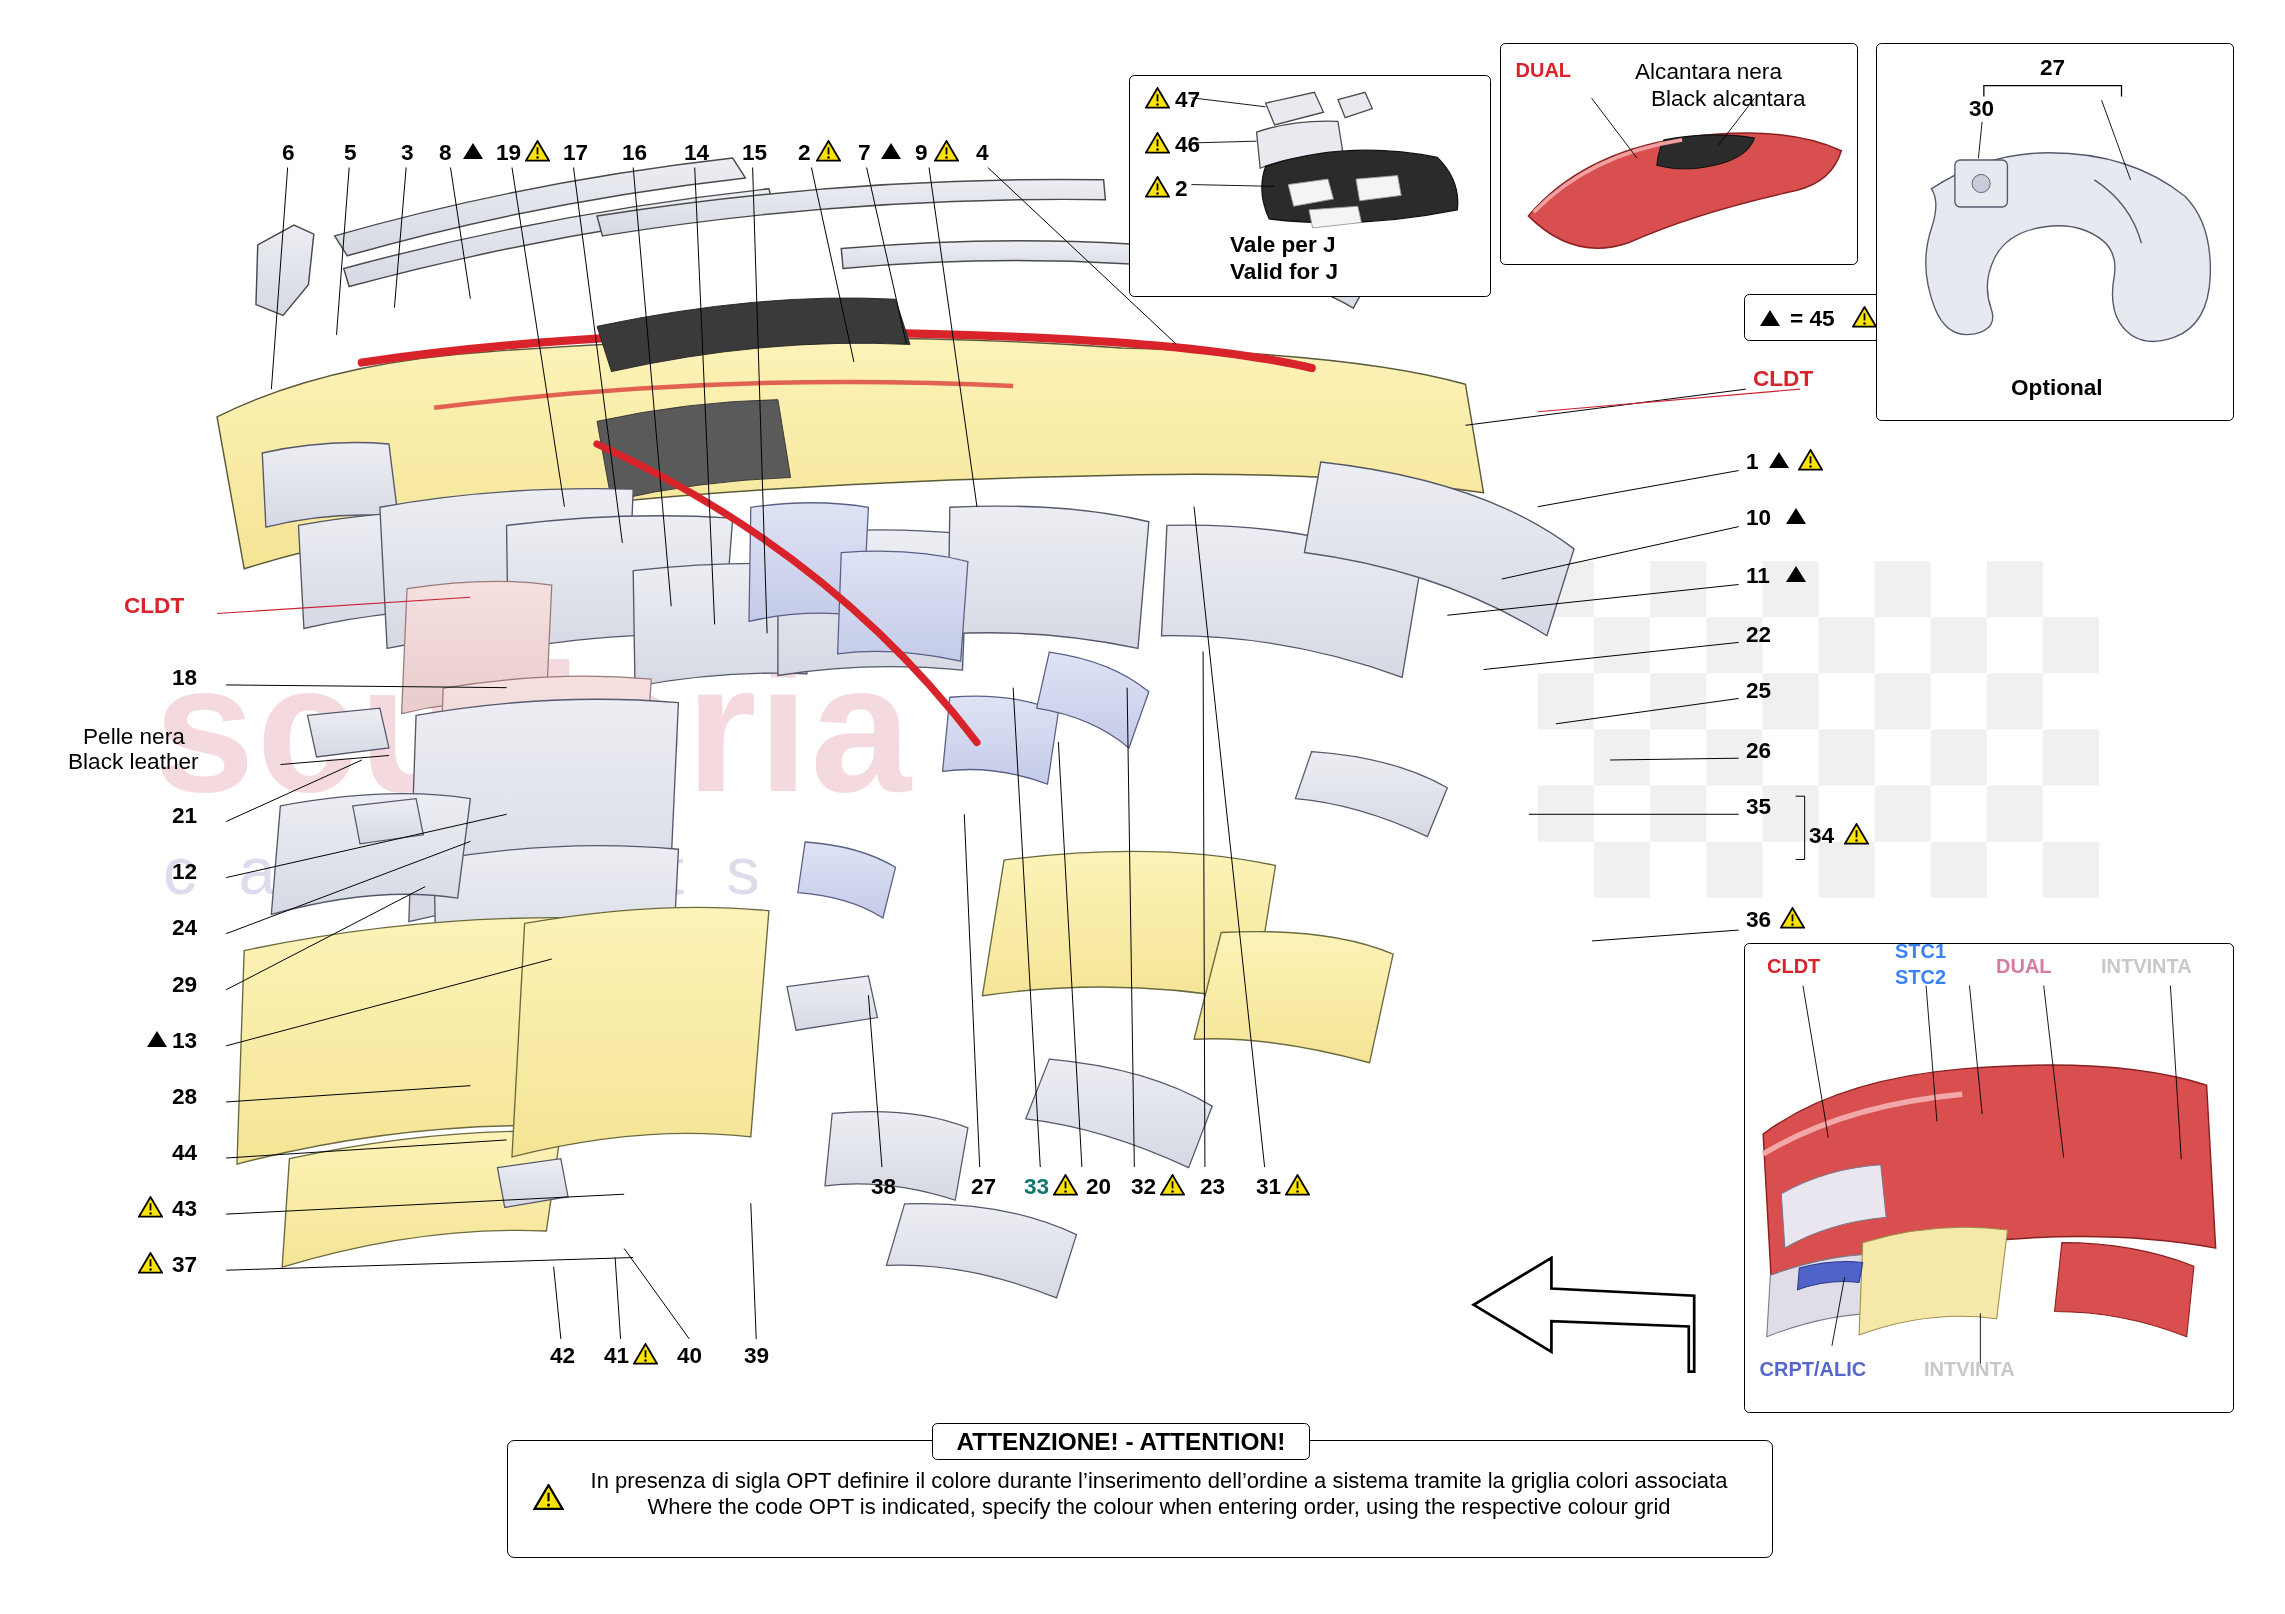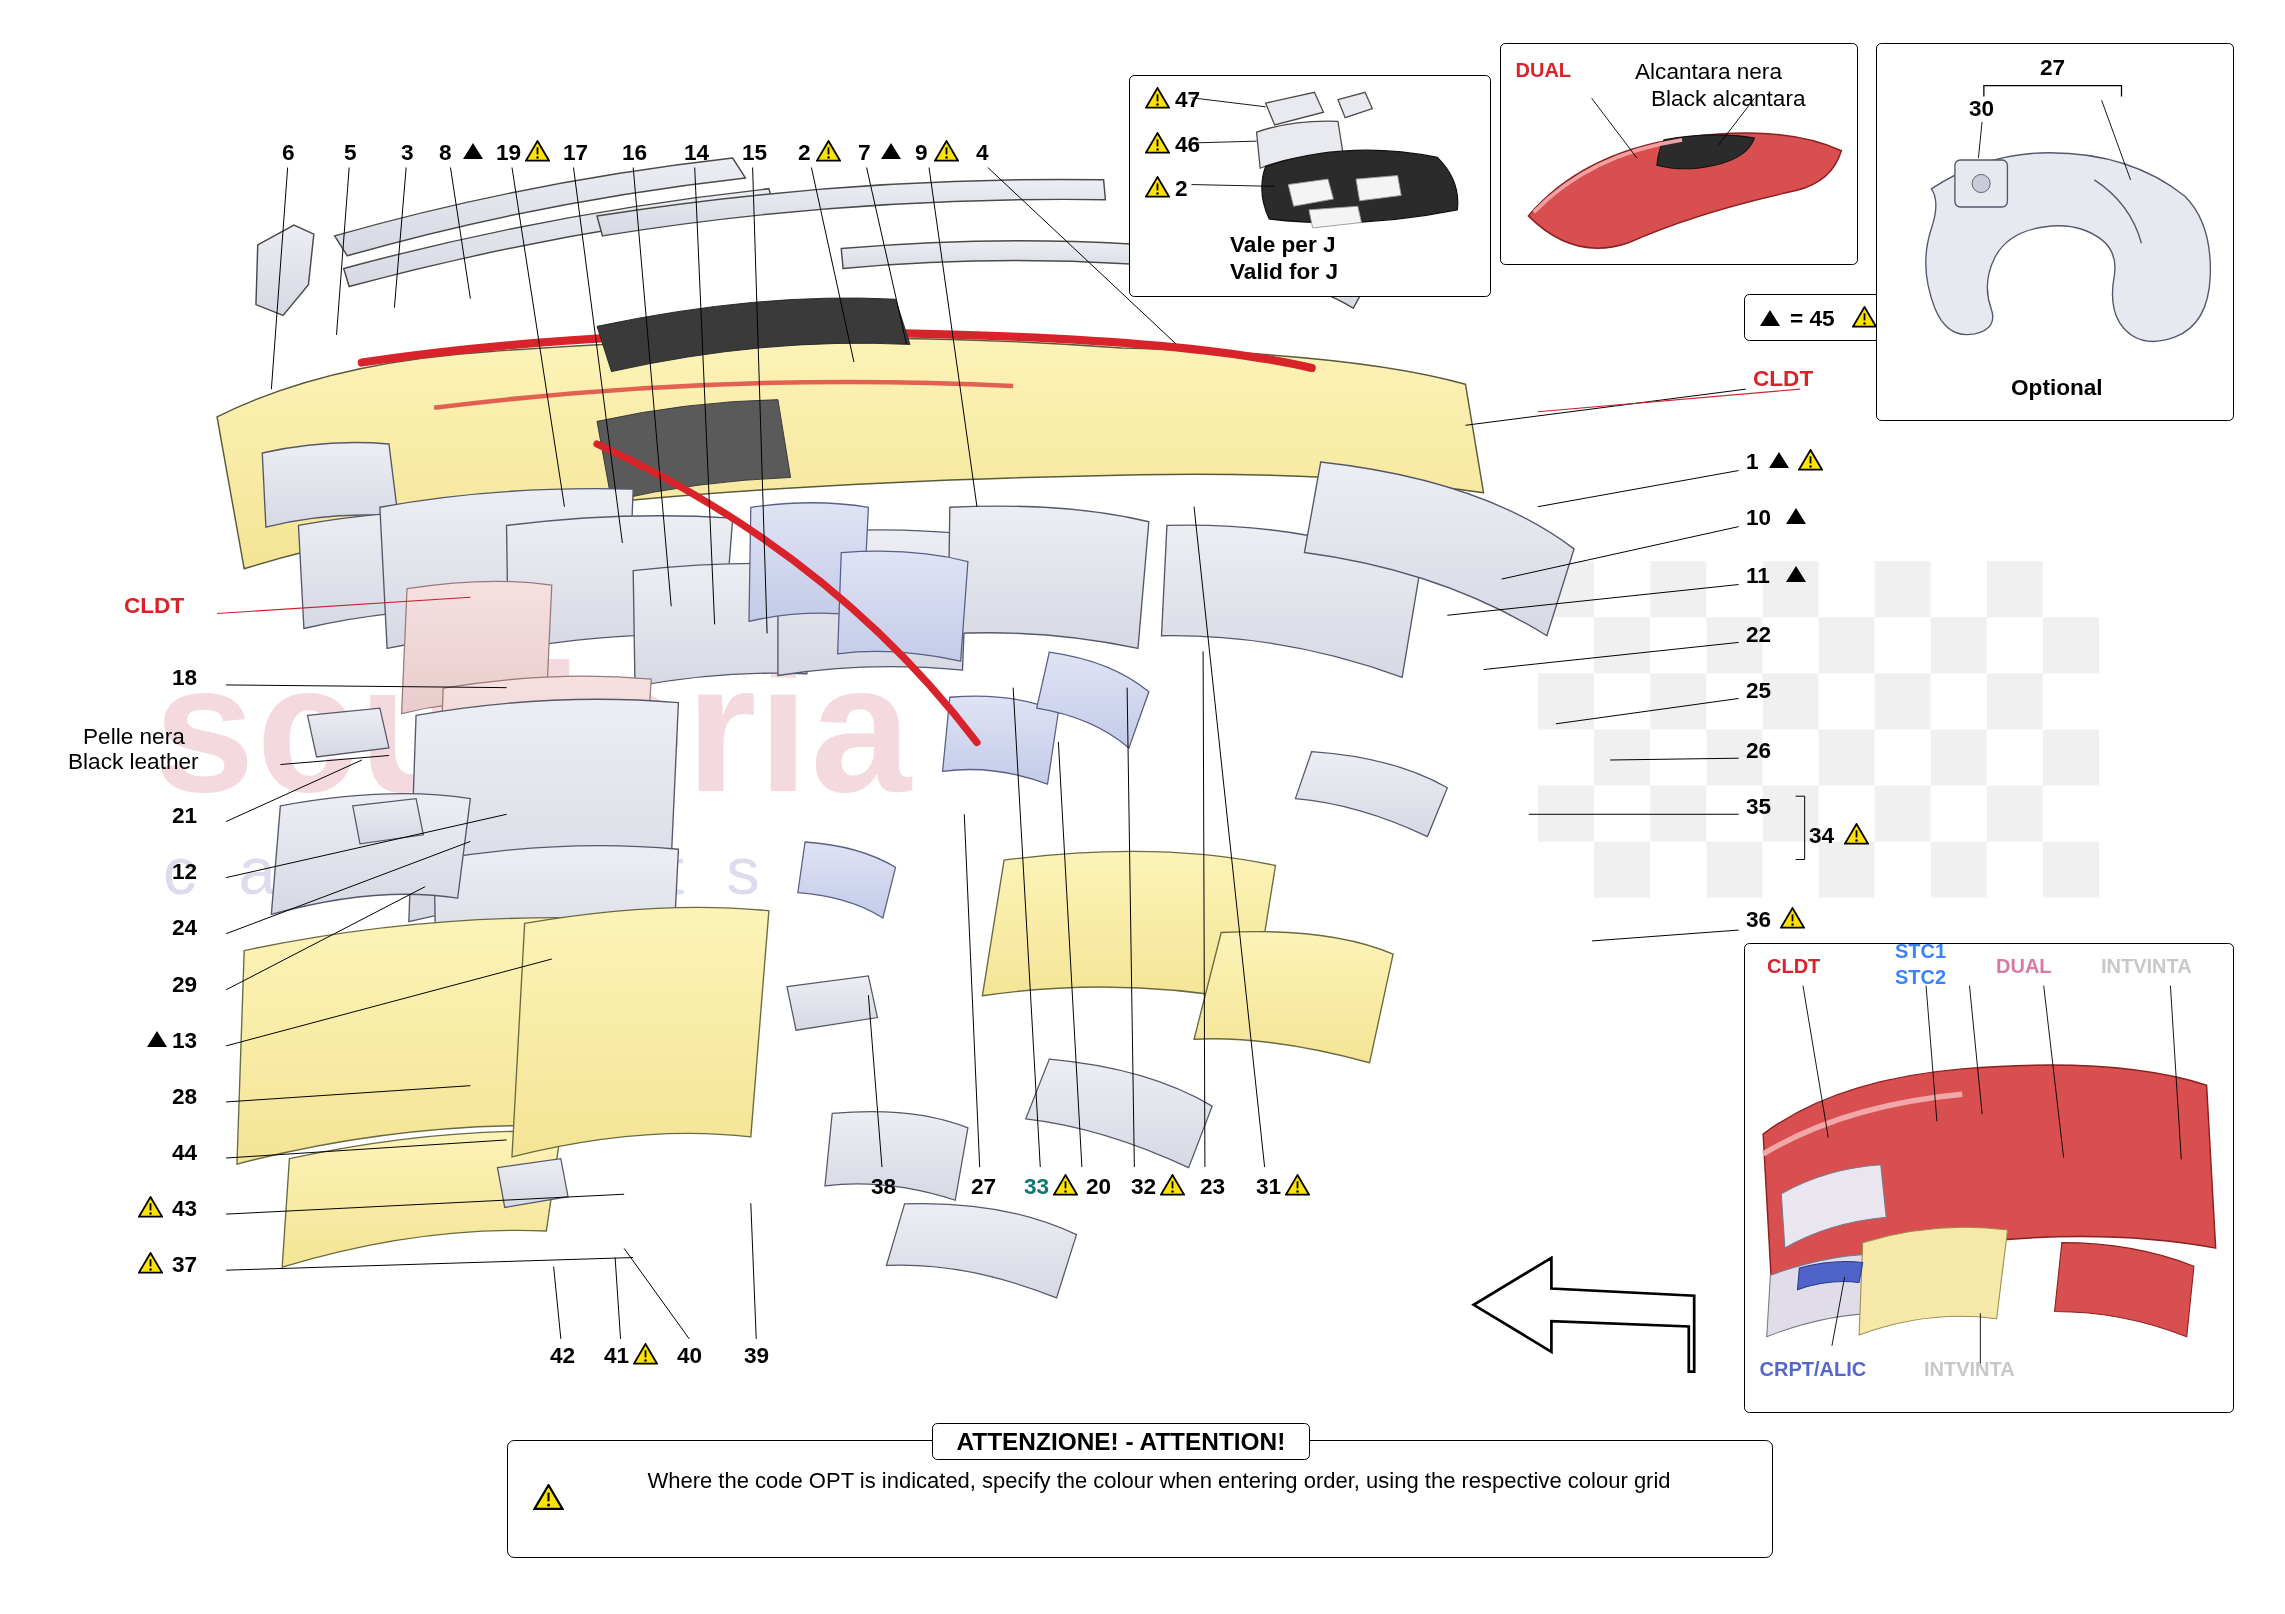--- a/index.html
+++ b/index.html
@@ -630,6 +630,7 @@
         </svg>
     </span>
     <div class="txtwrap">
+      <p>In presenza di sigla OPT definire il colore durante l’inserimento dell’ordine a sistema tramite la griglia colori associata</p>
       <p>Where the code OPT is indicated, specify the colour when entering order, using the respective colour grid</p>
     </div>
   </div>

